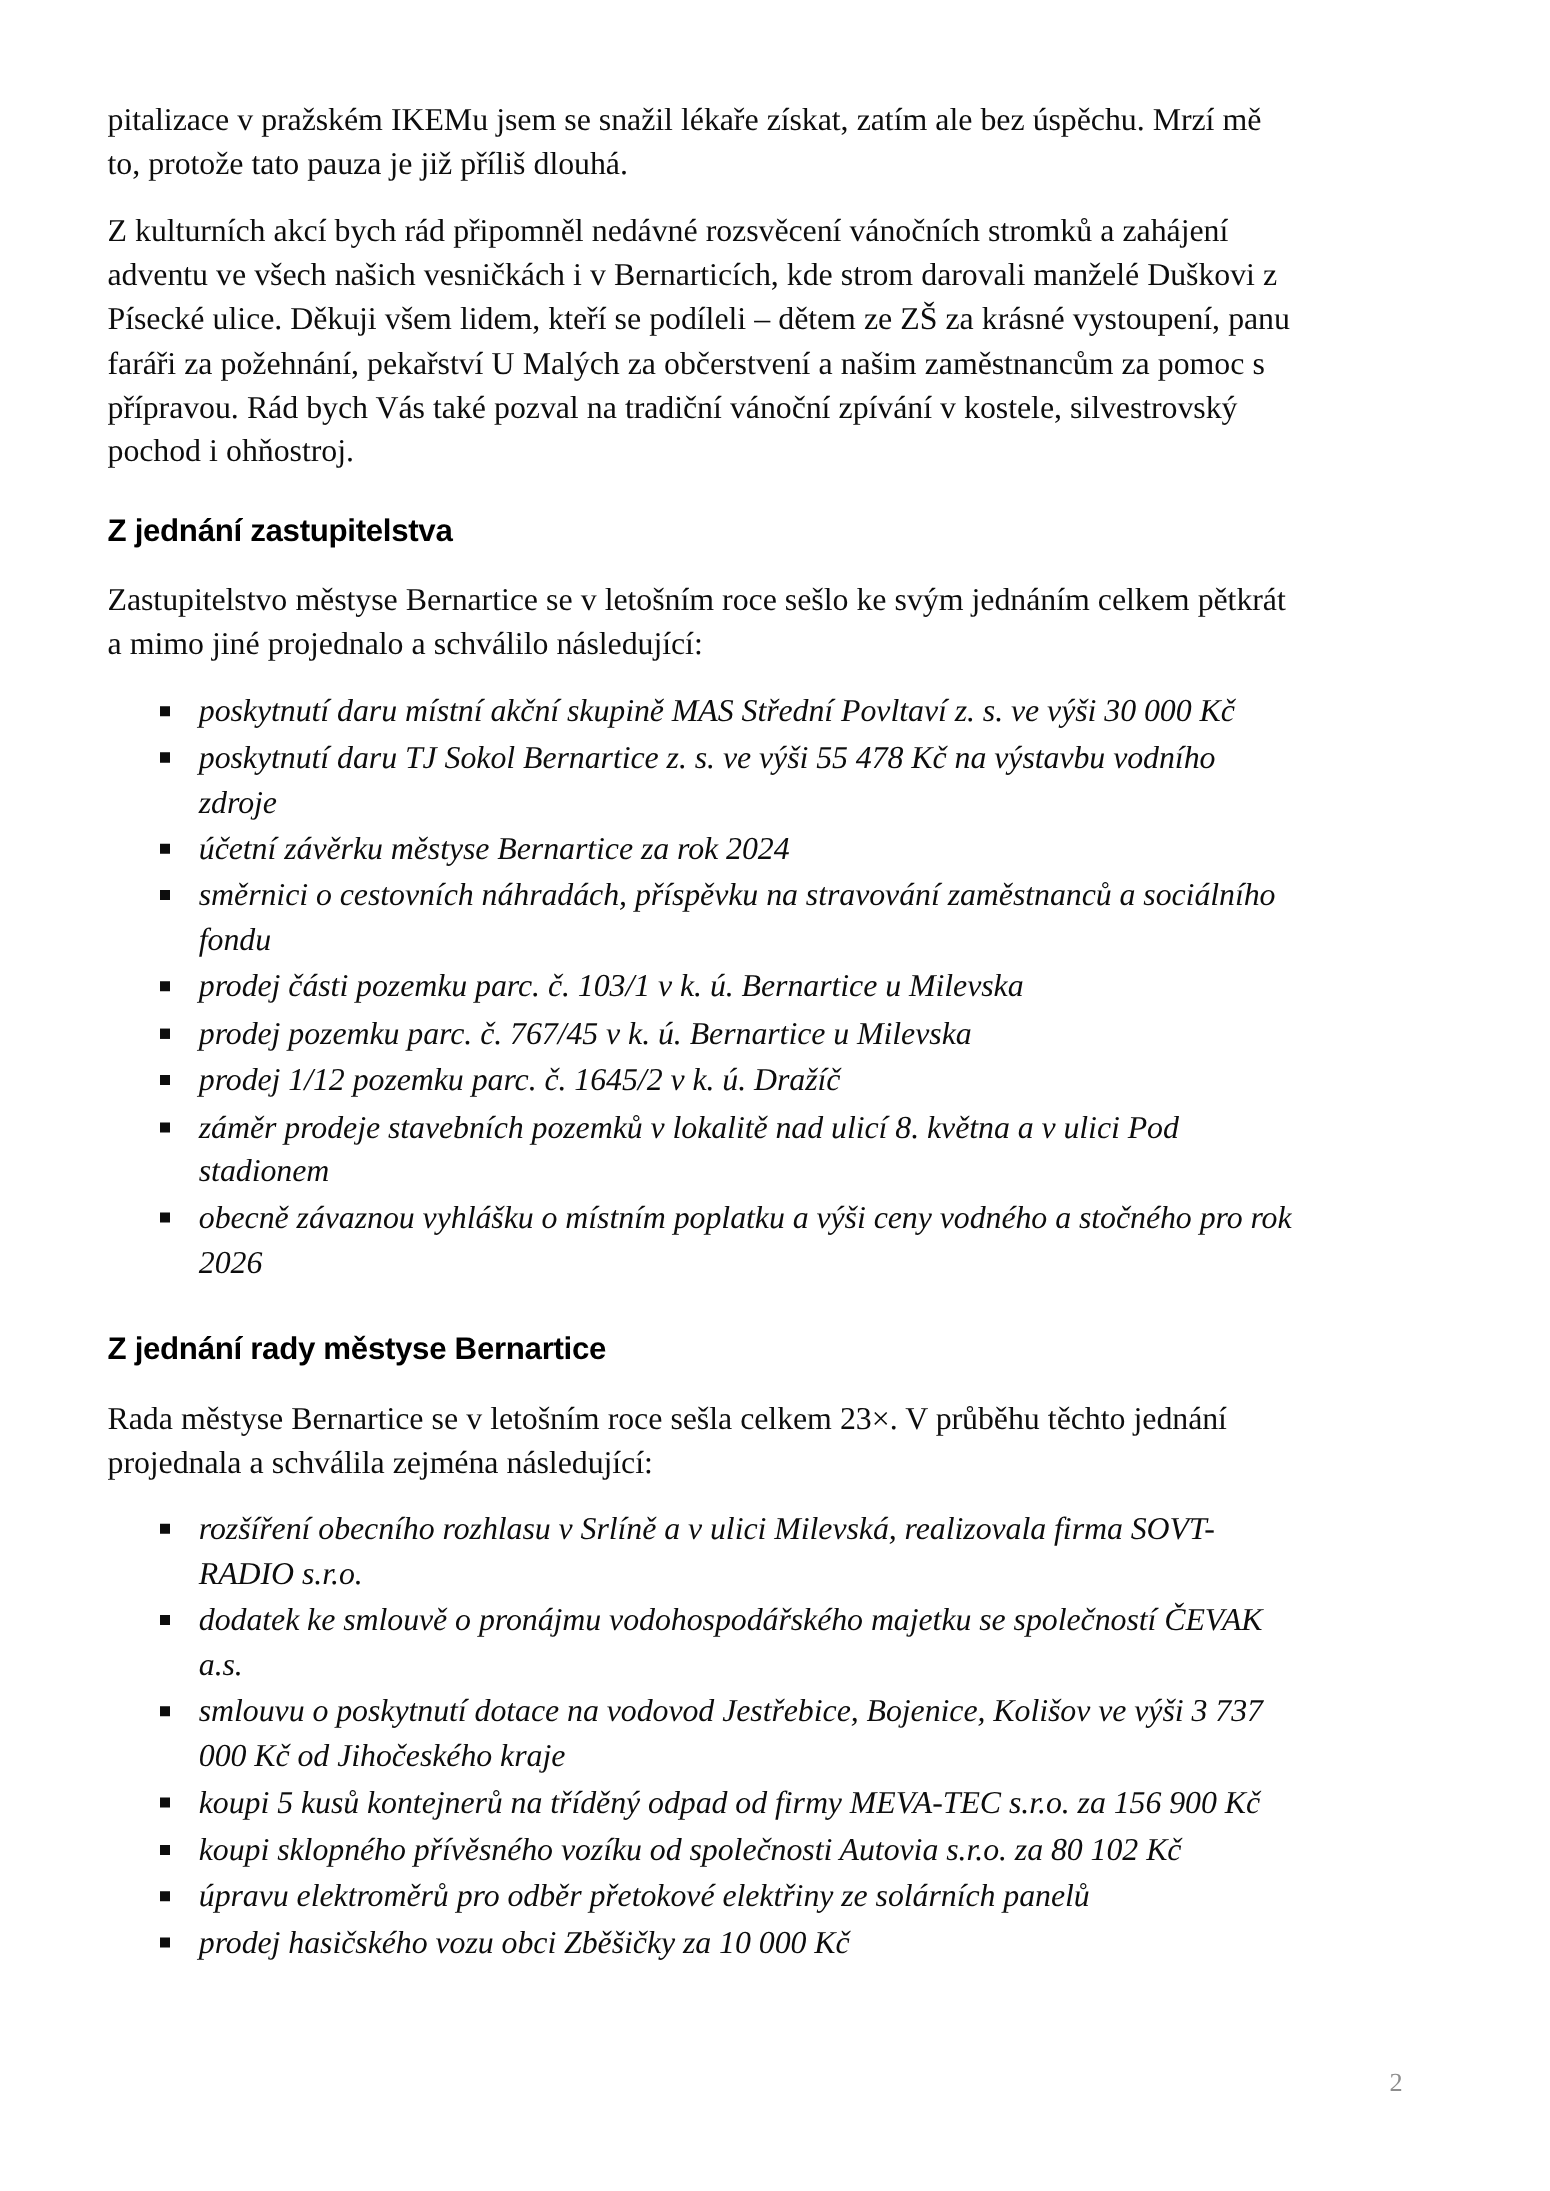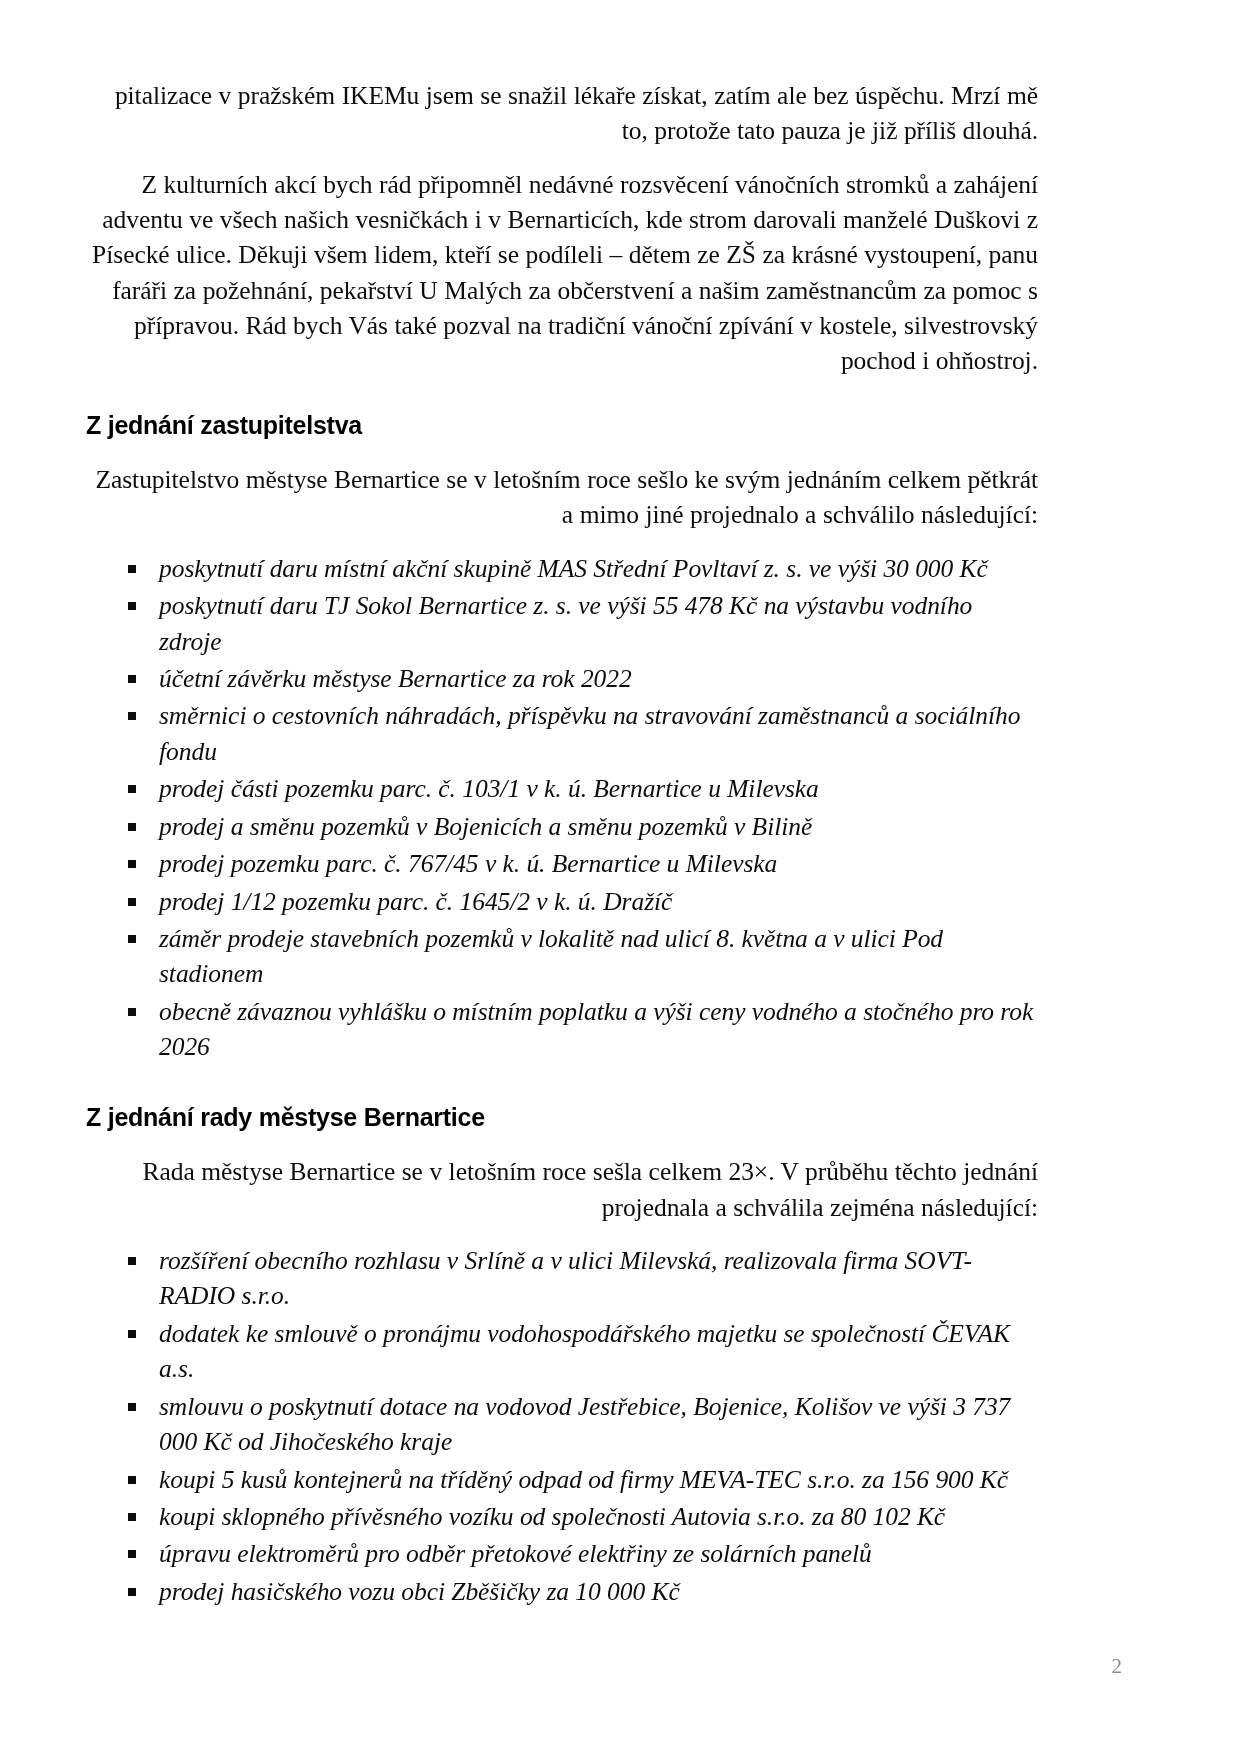--- a/index.html
+++ b/index.html
@@ -29,7 +29,7 @@
     margin: 0 0 18px 0;
     font-size: 25.5px;
     line-height: 1.385;
-    text-align: right;
+    text-align: left;
     letter-spacing: -0.05px;
     word-spacing: 0.2px;
   }

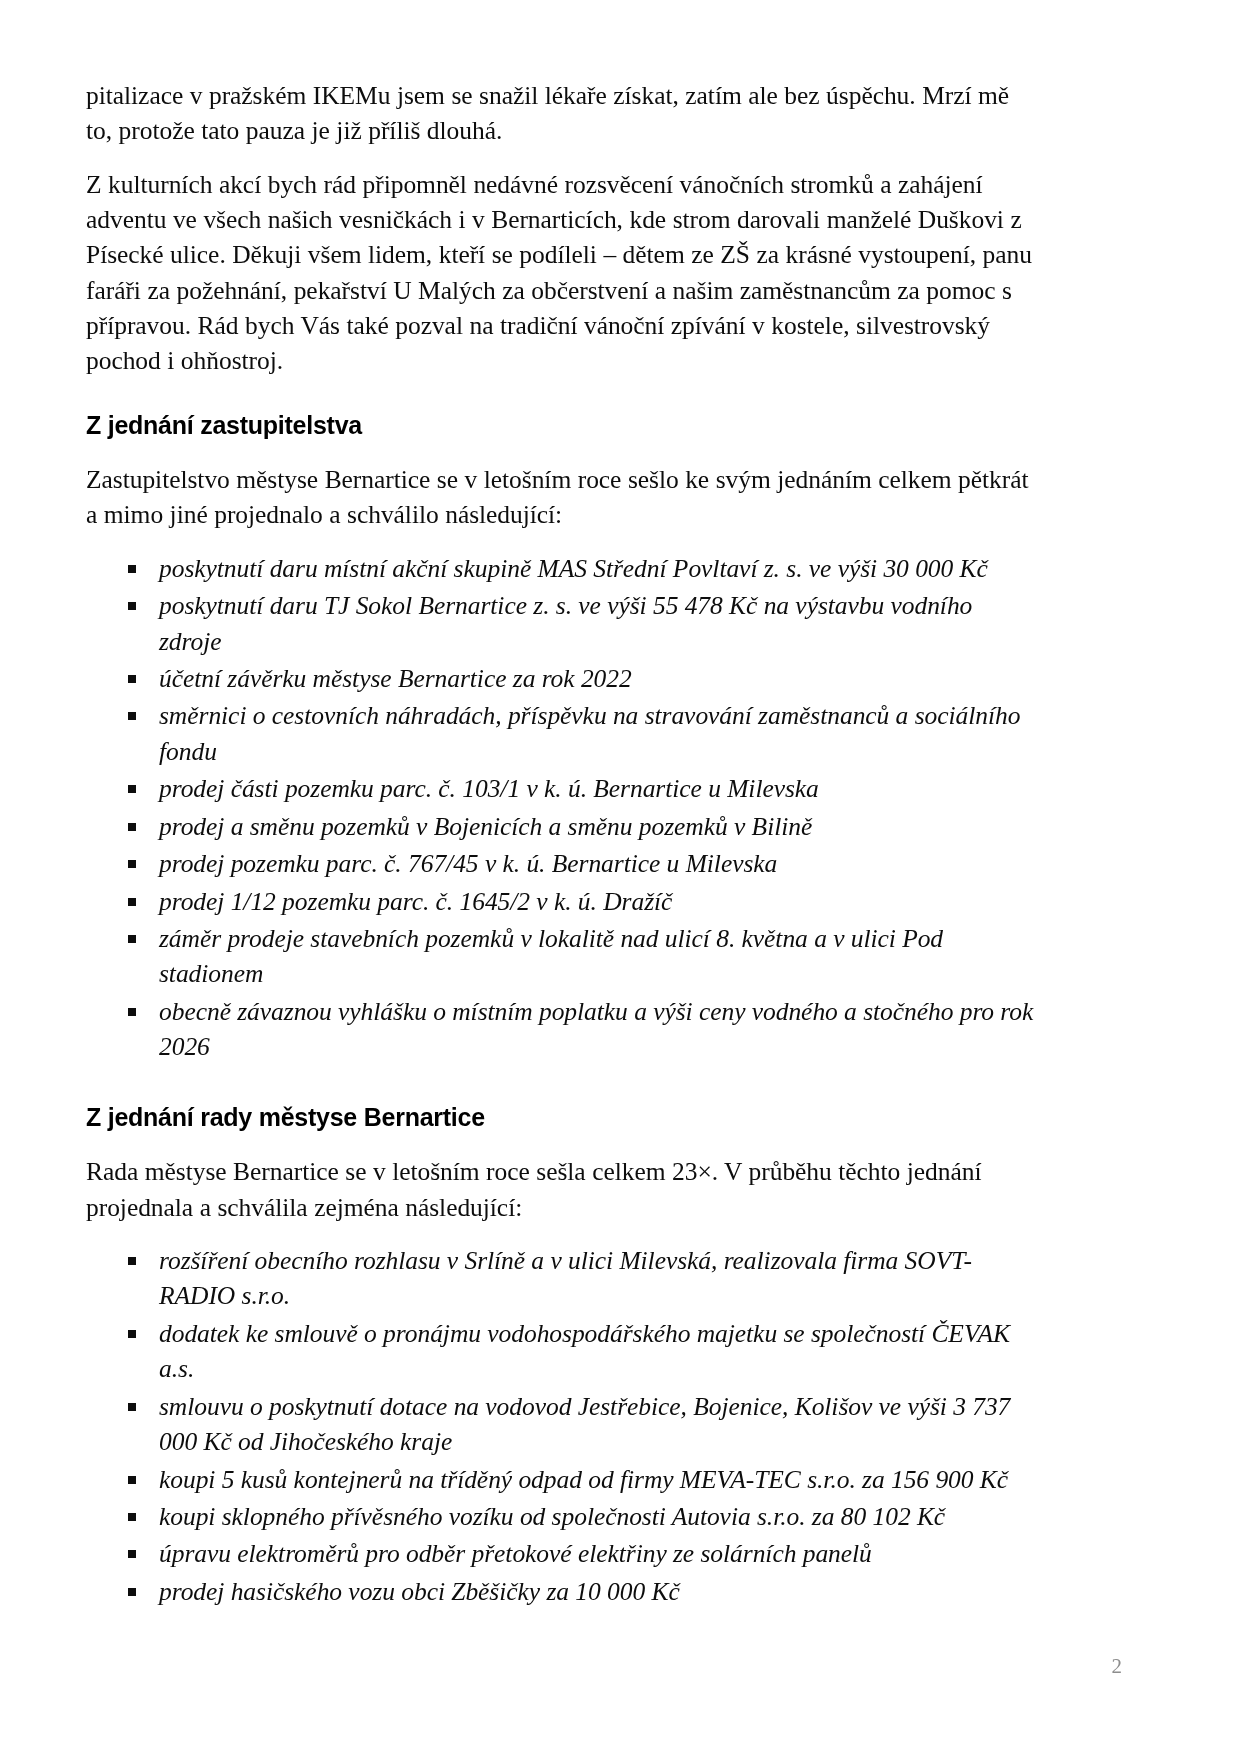--- a/index.html
+++ b/index.html
@@ -105,7 +105,7 @@
       <li><span class="bullet-square"></span><span>poskytnutí daru místní akční skupině MAS Střední Povltaví z. s. ve výši 30 000 Kč</span></li>
       <li><span class="bullet-square"></span></li>
       <li><span class="bullet-square"></span><span>poskytnutí daru TJ Sokol Bernartice z. s. ve výši 55 478 Kč na výstavbu vodního zdroje</span></li>
-      <li><span class="bullet-square"></span><span>účetní závěrku městyse Bernartice za rok 2022</span></li>
+      <li><span class="bullet-square"></span><span>účetní závěrku městyse Bernartice za rok 2024</span></li>
       <li><span class="bullet-square"></span><span>směrnici o cestovních náhradách, příspěvku na stravování zaměstnanců a sociálního fondu</span></li>
       <li><span class="bullet-square"></span><span>prodej části pozemku parc. č. 103/1 v k. ú. Bernartice u Milevska</span></li>
       <li><span class="bullet-square"></span><span>prodej a směnu pozemků v Bojenicích a směnu pozemků v Bilině</span></li>

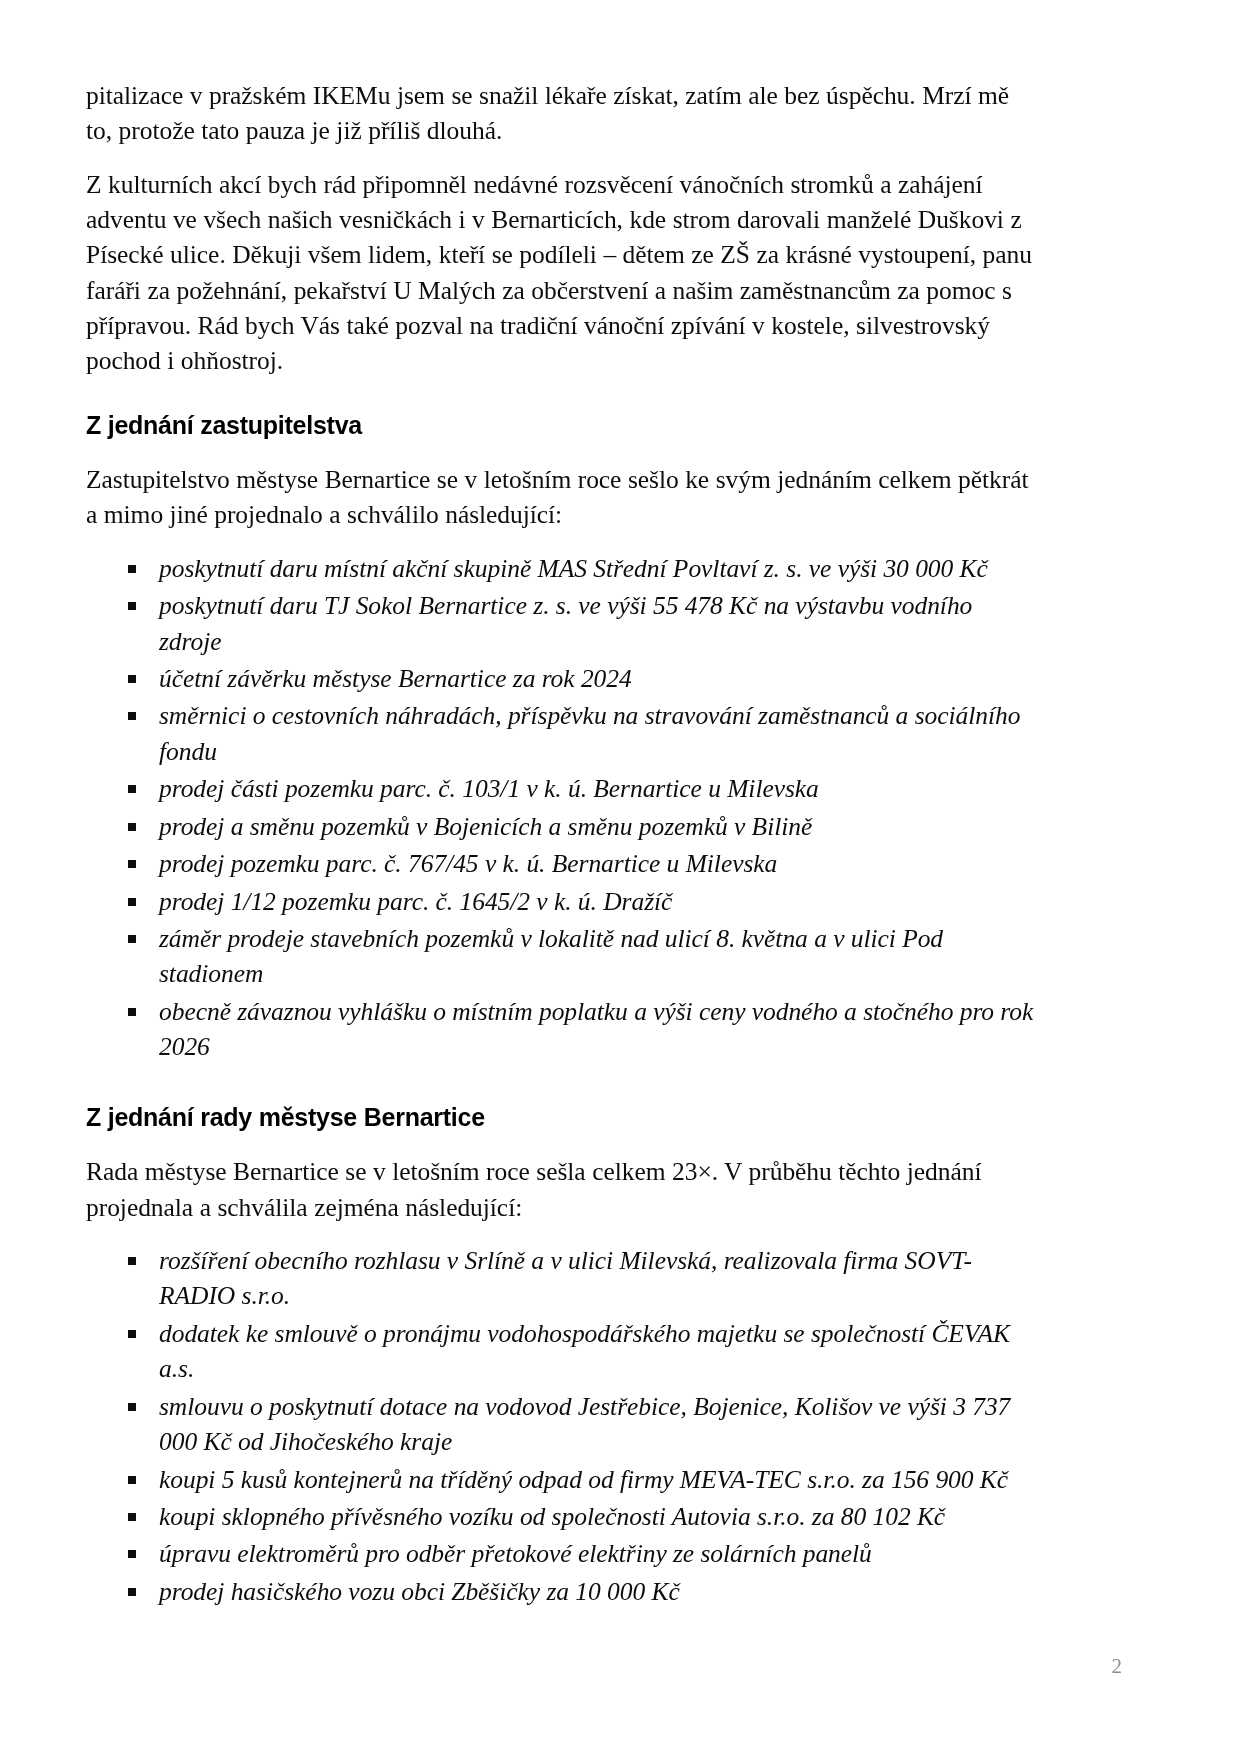--- a/index.html
+++ b/index.html
@@ -108,7 +108,7 @@
       <li><span class="bullet-square"></span><span>účetní závěrku městyse Bernartice za rok 2024</span></li>
       <li><span class="bullet-square"></span><span>směrnici o cestovních náhradách, příspěvku na stravování zaměstnanců a sociálního fondu</span></li>
       <li><span class="bullet-square"></span><span>prodej části pozemku parc. č. 103/1 v k. ú. Bernartice u Milevska</span></li>
-      <li><span class="bullet-square"></span><span>prodej a směnu pozemků v Bojenicích a směnu pozemků v Bilině</span></li>
+      <li><span class="bullet-square"></span></li>
       <li><span class="bullet-square"></span><span>prodej pozemku parc. č. 767/45 v k. ú. Bernartice u Milevska</span></li>
       <li><span class="bullet-square"></span><span>prodej 1/12 pozemku parc. č. 1645/2 v k. ú. Dražíč</span></li>
       <li><span class="bullet-square"></span><span>záměr prodeje stavebních pozemků v lokalitě nad ulicí 8. května a v ulici Pod stadionem</span></li>

